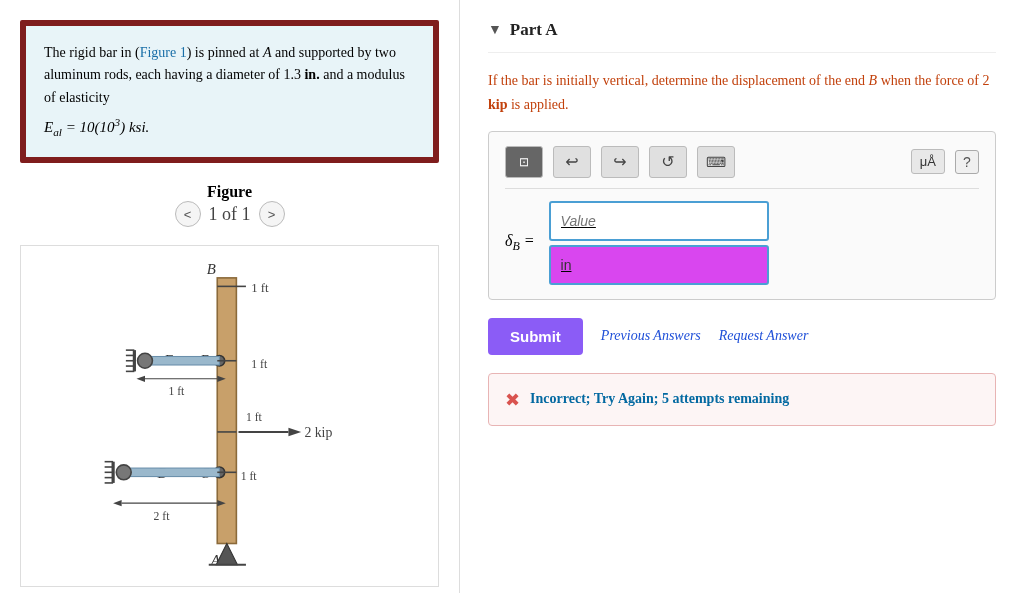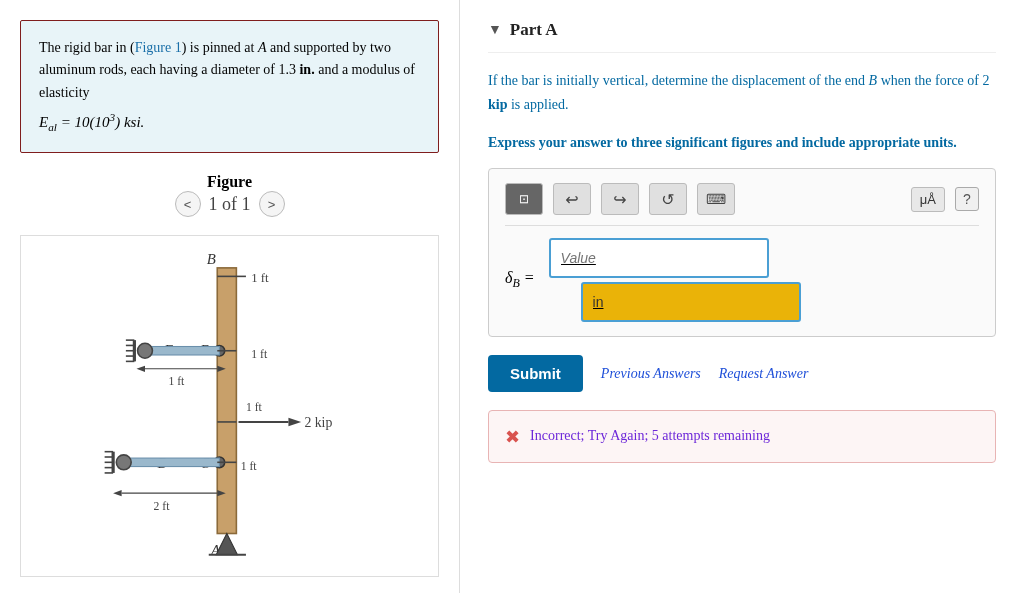--- a/index.html
+++ b/index.html
@@ -22,7 +22,7 @@
 
     .problem-box {
       background: #e8f4f8;
-      border: 1px solid #7f1d1d;
+      border: 6px solid #7f1d1d;
       padding: 16px 18px;
       font-size: 14px;
       line-height: 1.6;

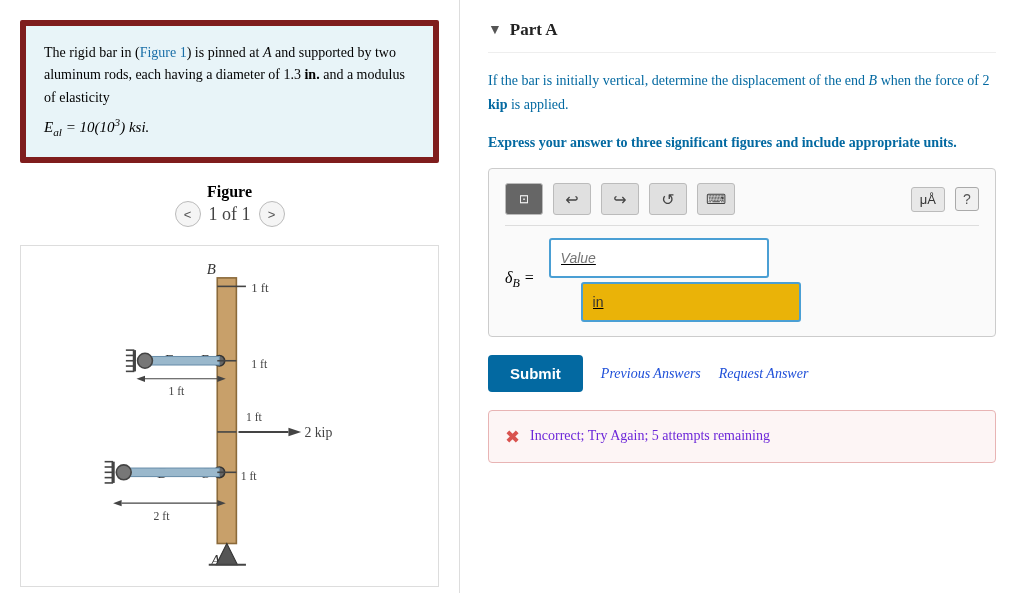--- a/index.html
+++ b/index.html
@@ -127,7 +127,7 @@
     .problem-statement {
       font-size: 14px;
       line-height: 1.7;
-      color: #0369a1;
+      color: #c2410c;
       margin-bottom: 14px;
     }
 

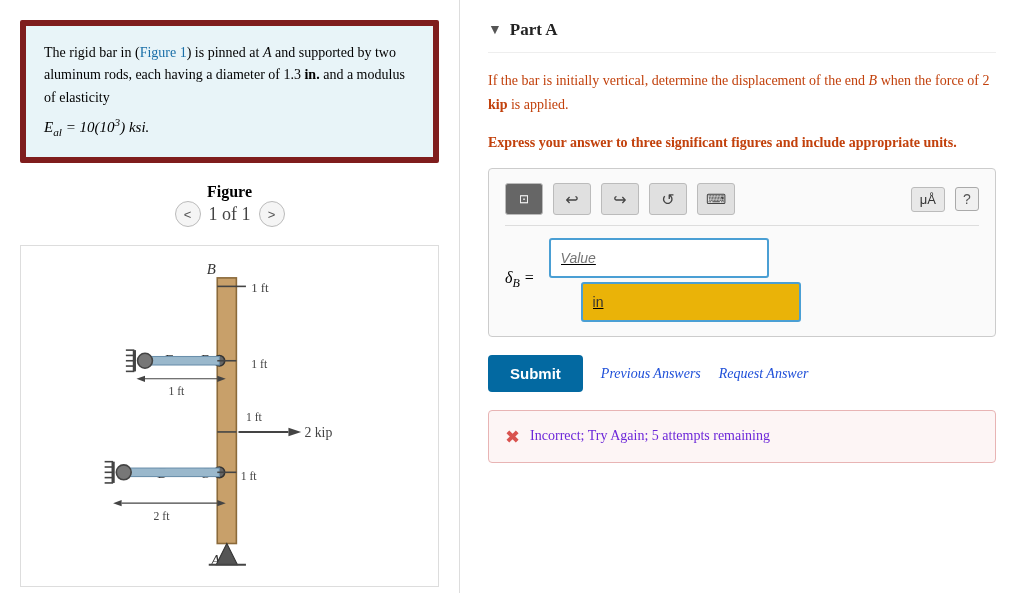--- a/index.html
+++ b/index.html
@@ -408,9 +408,6 @@
     <span>If the bar is initially vertical, determine the displacement of the end </span><em>B</em><span> when the force of 2 </span><strong><span>kip</span></strong><span> is applied.</span>
   </p>
 
-  <p class="problem-statement">
-    <strong><span>Express your answer to three significant figures and include appropriate units.</span></strong>
-  </p>
 
   <div class="answer-box">
 

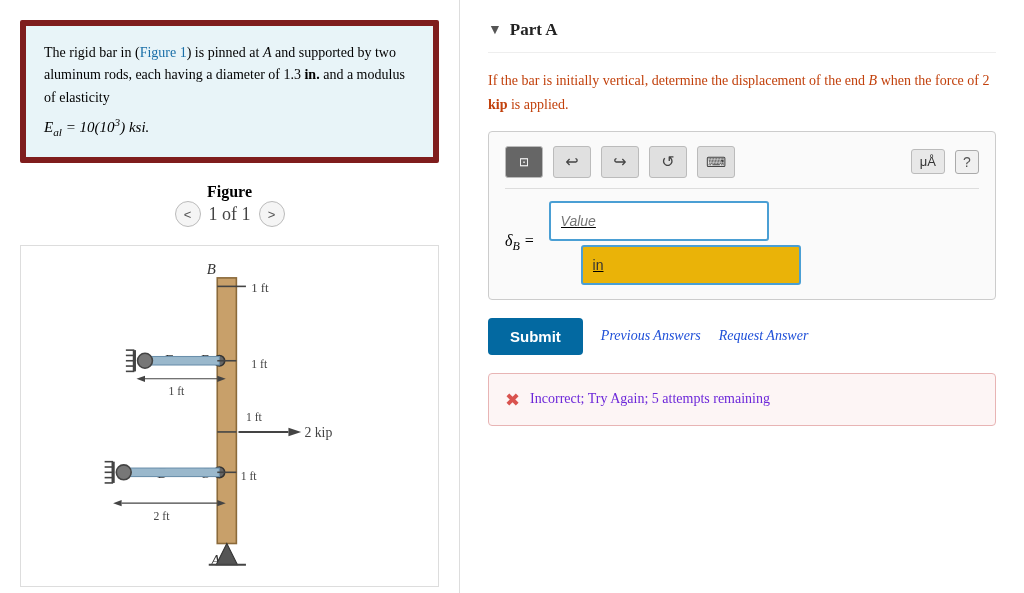--- a/index.html
+++ b/index.html
@@ -239,8 +239,7 @@
       padding: 6px 10px;
       font-size: 14px;
       color: #333;
-      background: #eab308;
-      margin-left: 32px;
+      background: #d946ef;
     }
 
     

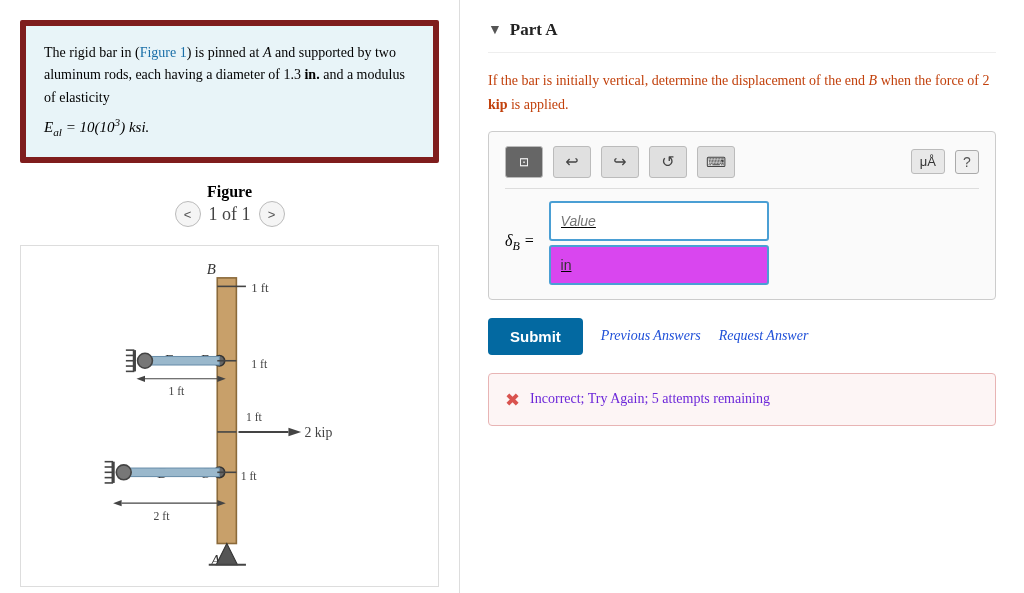--- a/index.html
+++ b/index.html
@@ -251,7 +251,7 @@
     }
 
     .submit-btn {
-      background: #0369a1;
+      background: #8b5cf6;
       color: #fff;
       border: none;
       border-radius: 4px;

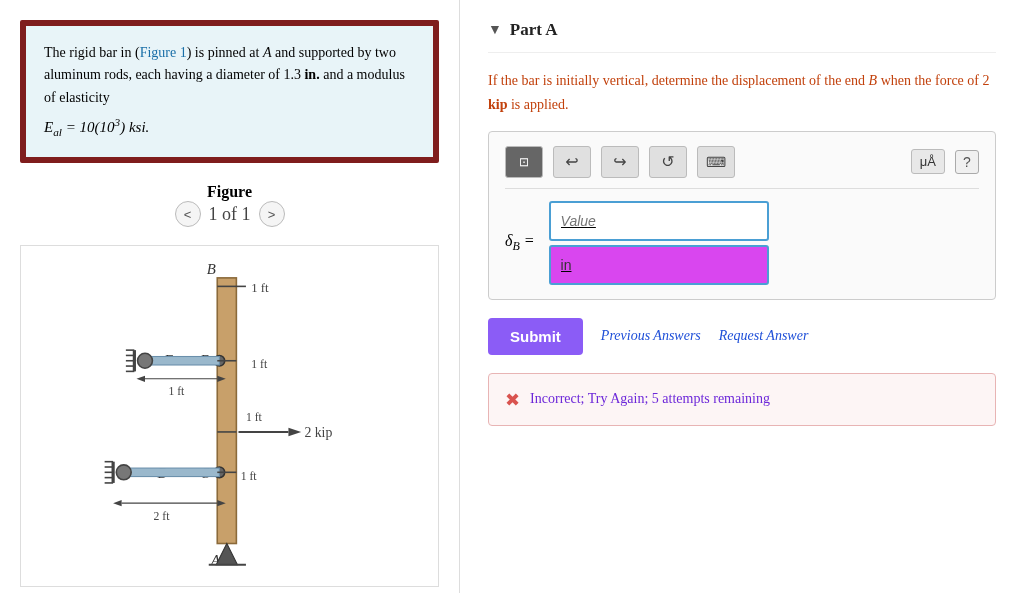--- a/index.html
+++ b/index.html
@@ -291,8 +291,8 @@
 
     .error-text {
       font-size: 14px;
-      font-weight: normal;
-      color: #6d28d9;
+      font-weight: bold;
+      color: #0369a1;
       line-height: 1.5;
     }
 

